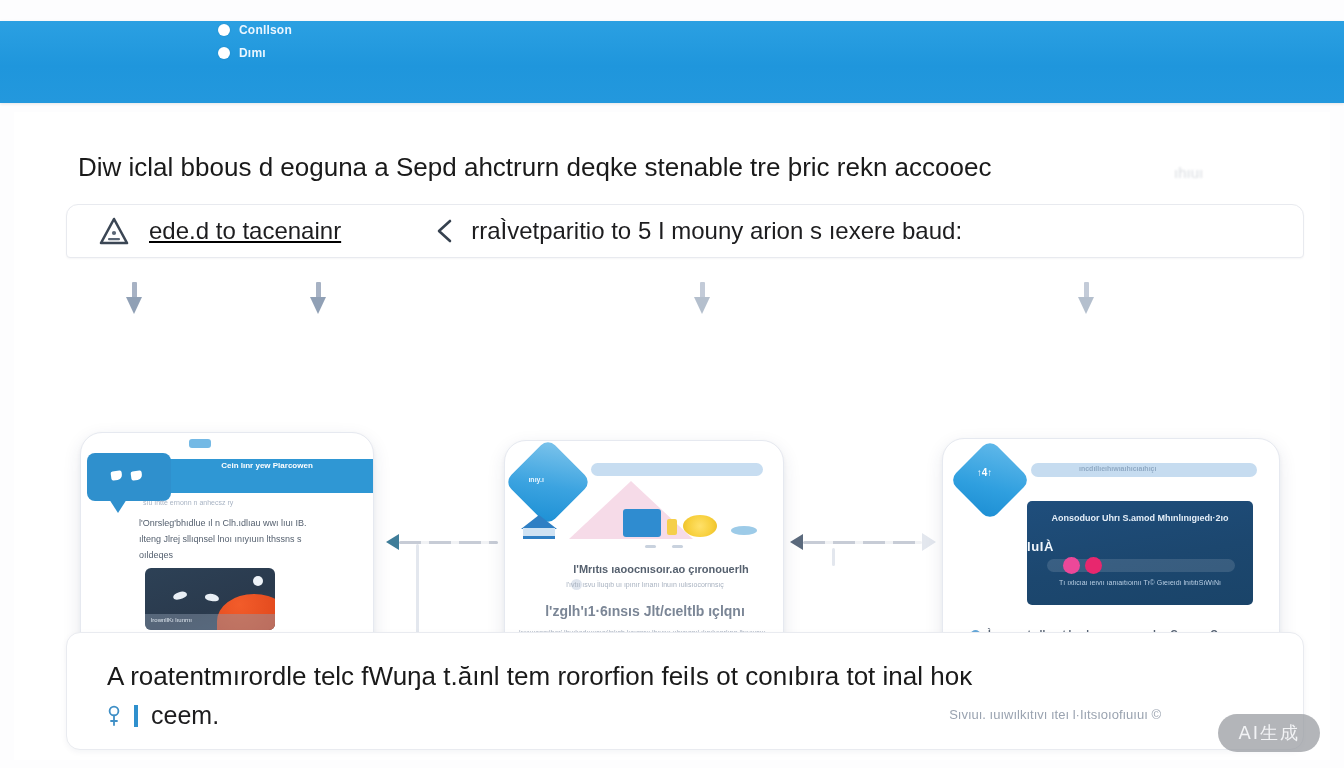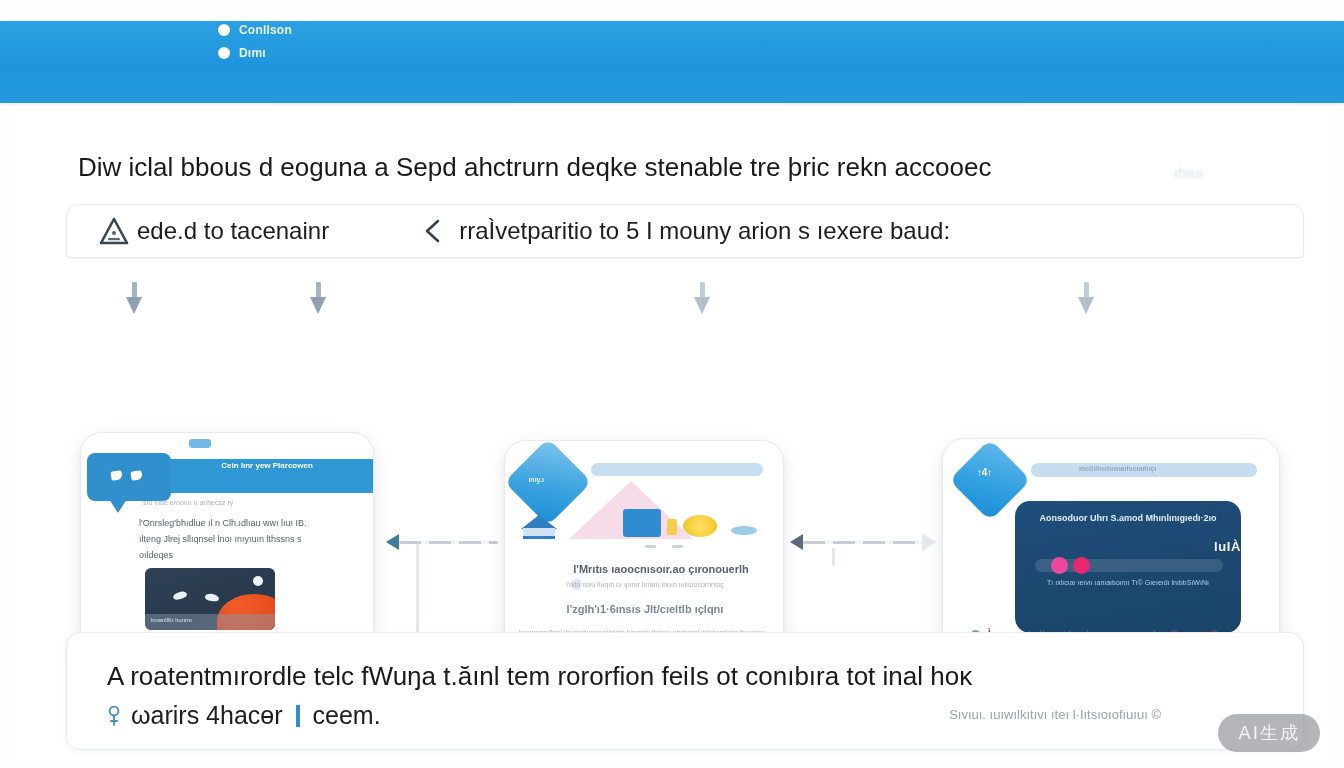--- a/index.html
+++ b/index.html
@@ -94,7 +94,7 @@
     align-items: center;
     box-shadow: 0 1px 2px rgba(20,30,60,.04);
   }
-  .tb-left { display: flex; align-items: center; gap: 8px; margin-left: 32px; }
+  .tb-left { display: flex; align-items: center; gap: 20px; margin-left: 32px; text-decoration: underline; }
   .tb-right { display: flex; align-items: center; gap: 12px; margin-left: 92px; }
   .tb-label {
     font-size: 24px;

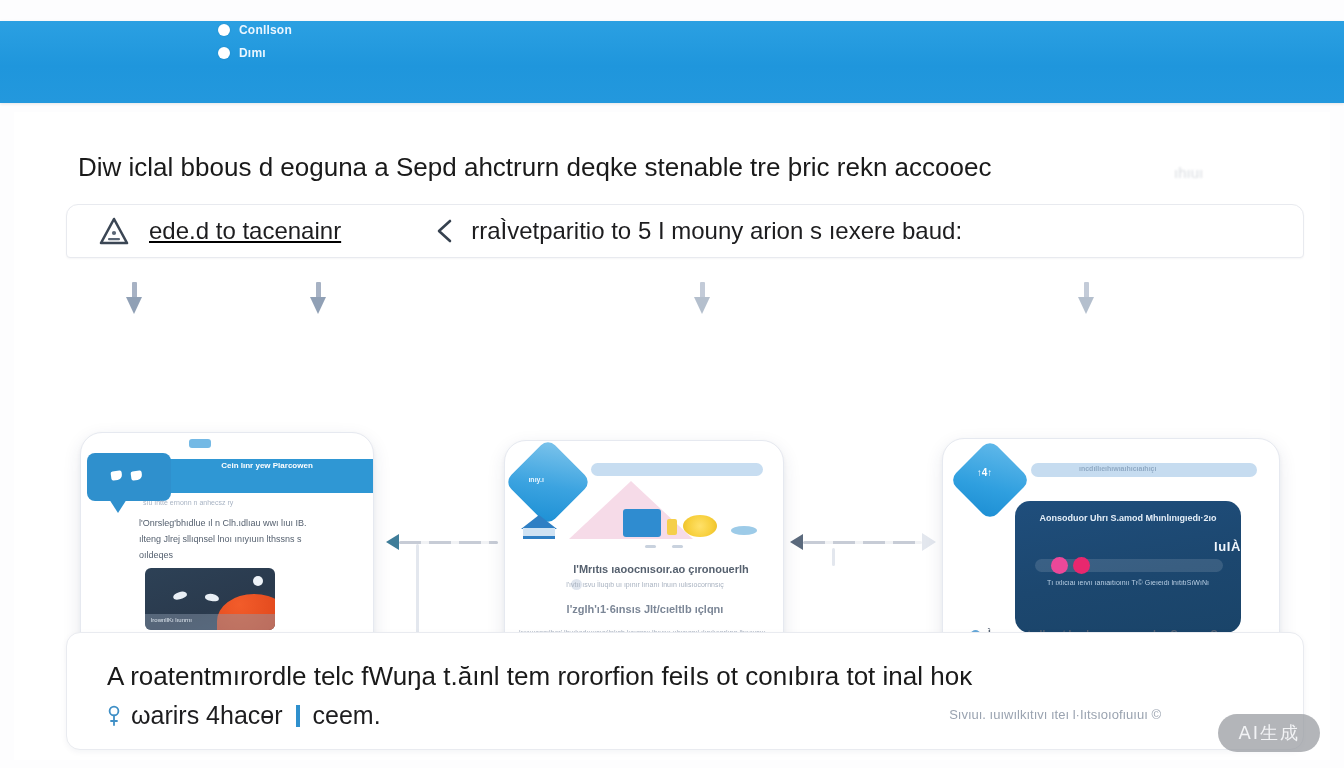--- a/index.html
+++ b/index.html
@@ -429,10 +429,10 @@
     white-space: nowrap;
   }
   .c3-panel {
-    position: absolute; left: 72px; top: 62px;
-    width: 226px; height: 132px;
+    position: absolute; left: 84px; top: 62px;
+    width: 226px; height: 104px;
     background: linear-gradient(170deg,#1f4e7c 0%, #1c476f 55%, #1a4469 100%);
-    border-radius: 15px;
+    border-radius: 5px;
     overflow: hidden;
   }
   .c3-panel .p-title {

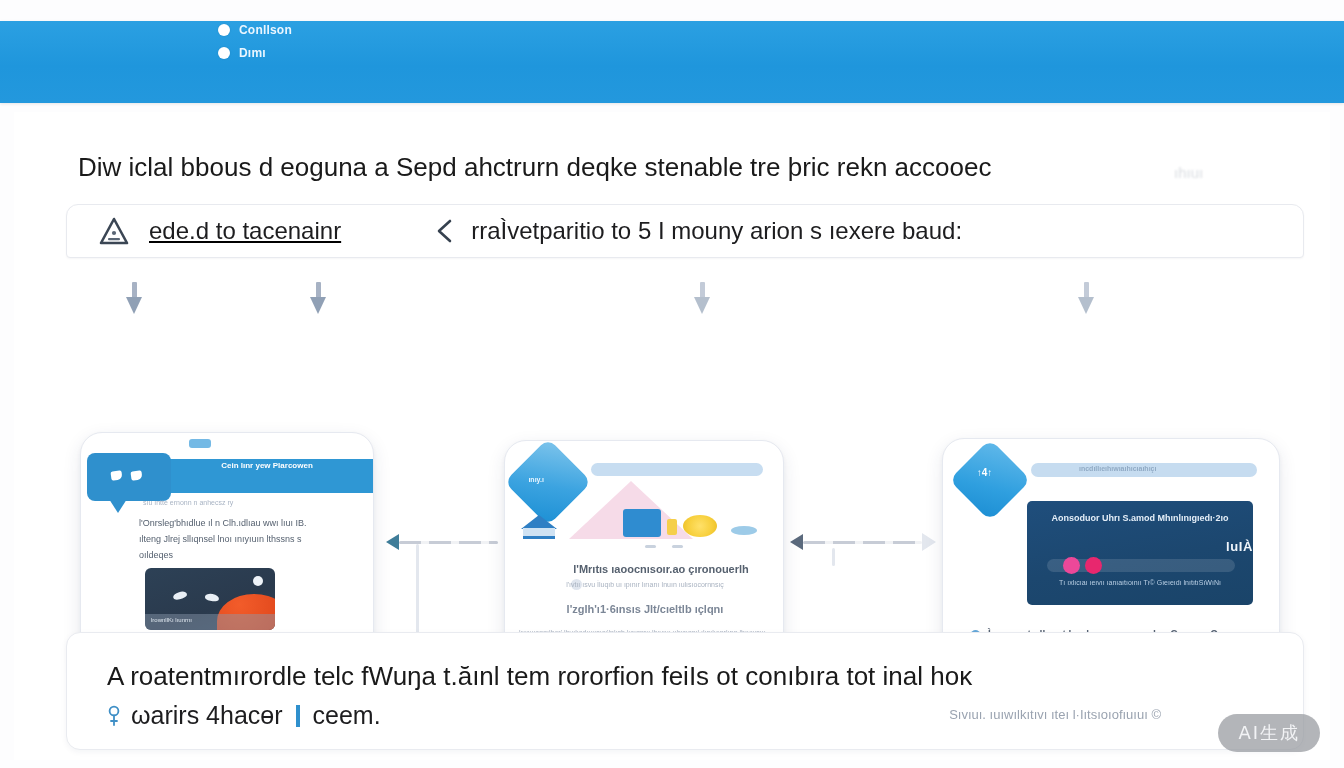--- a/index.html
+++ b/index.html
@@ -443,7 +443,7 @@
   }
   .c3-panel .p-logo {
     position: absolute; left: 0; top: 38px;
-    width: 226px; text-align: right;
+    width: 226px; text-align: left;
     font-size: 13px; color: #f0f6fc; font-weight: 700;
     letter-spacing: .6px;
     filter: blur(.5px);

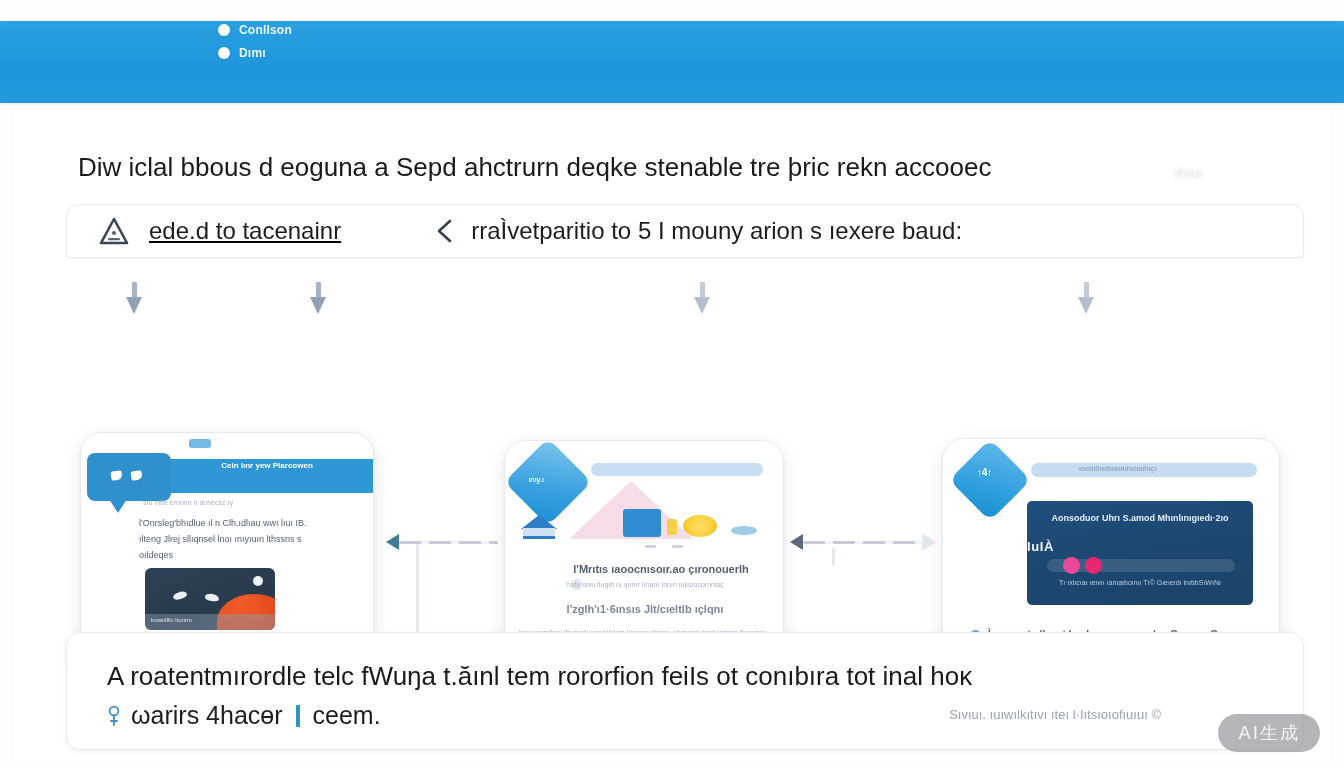--- a/index.html
+++ b/index.html
@@ -391,7 +391,7 @@
   .c2-row {
     position: absolute; left: 0; top: 162px;
     width: 280px; text-align: center;
-    font-size: 11px; color: #7b8696; font-weight: 600;
+    font-size: 14px; color: #7b8696; font-weight: 600;
     filter: blur(.5px);
   }
   .c2-foot {

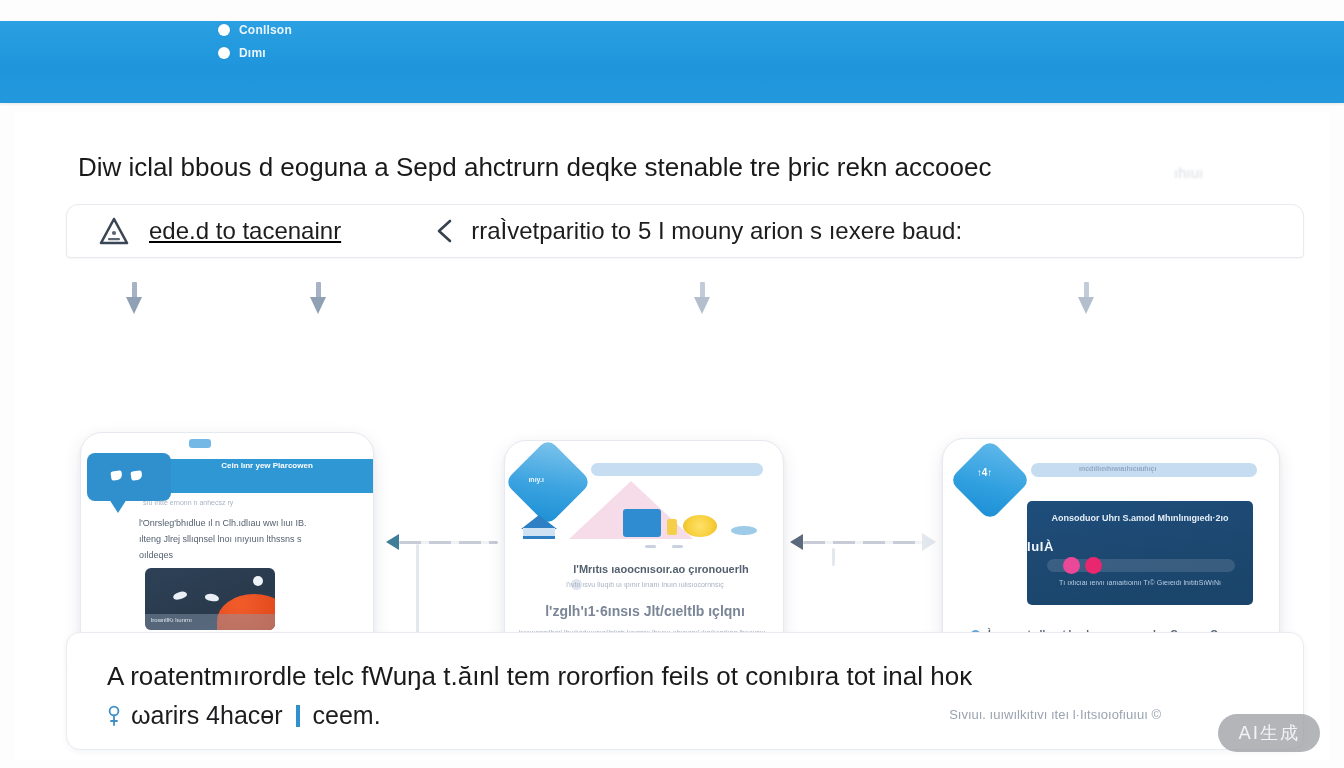--- a/index.html
+++ b/index.html
@@ -713,7 +713,6 @@
           <path d="M7 10.4 V20" stroke="#3f8fc6" stroke-width="1.8" stroke-linecap="round"></path>
           <path d="M4 16 H10" stroke="#3f8fc6" stroke-width="1.8" stroke-linecap="round"></path>
         </svg>
-        <span class="t">ωarirs 4hacɵr</span>
         <span class="bp-caret"></span>
         <span class="t">ceem.</span>
       </div>

